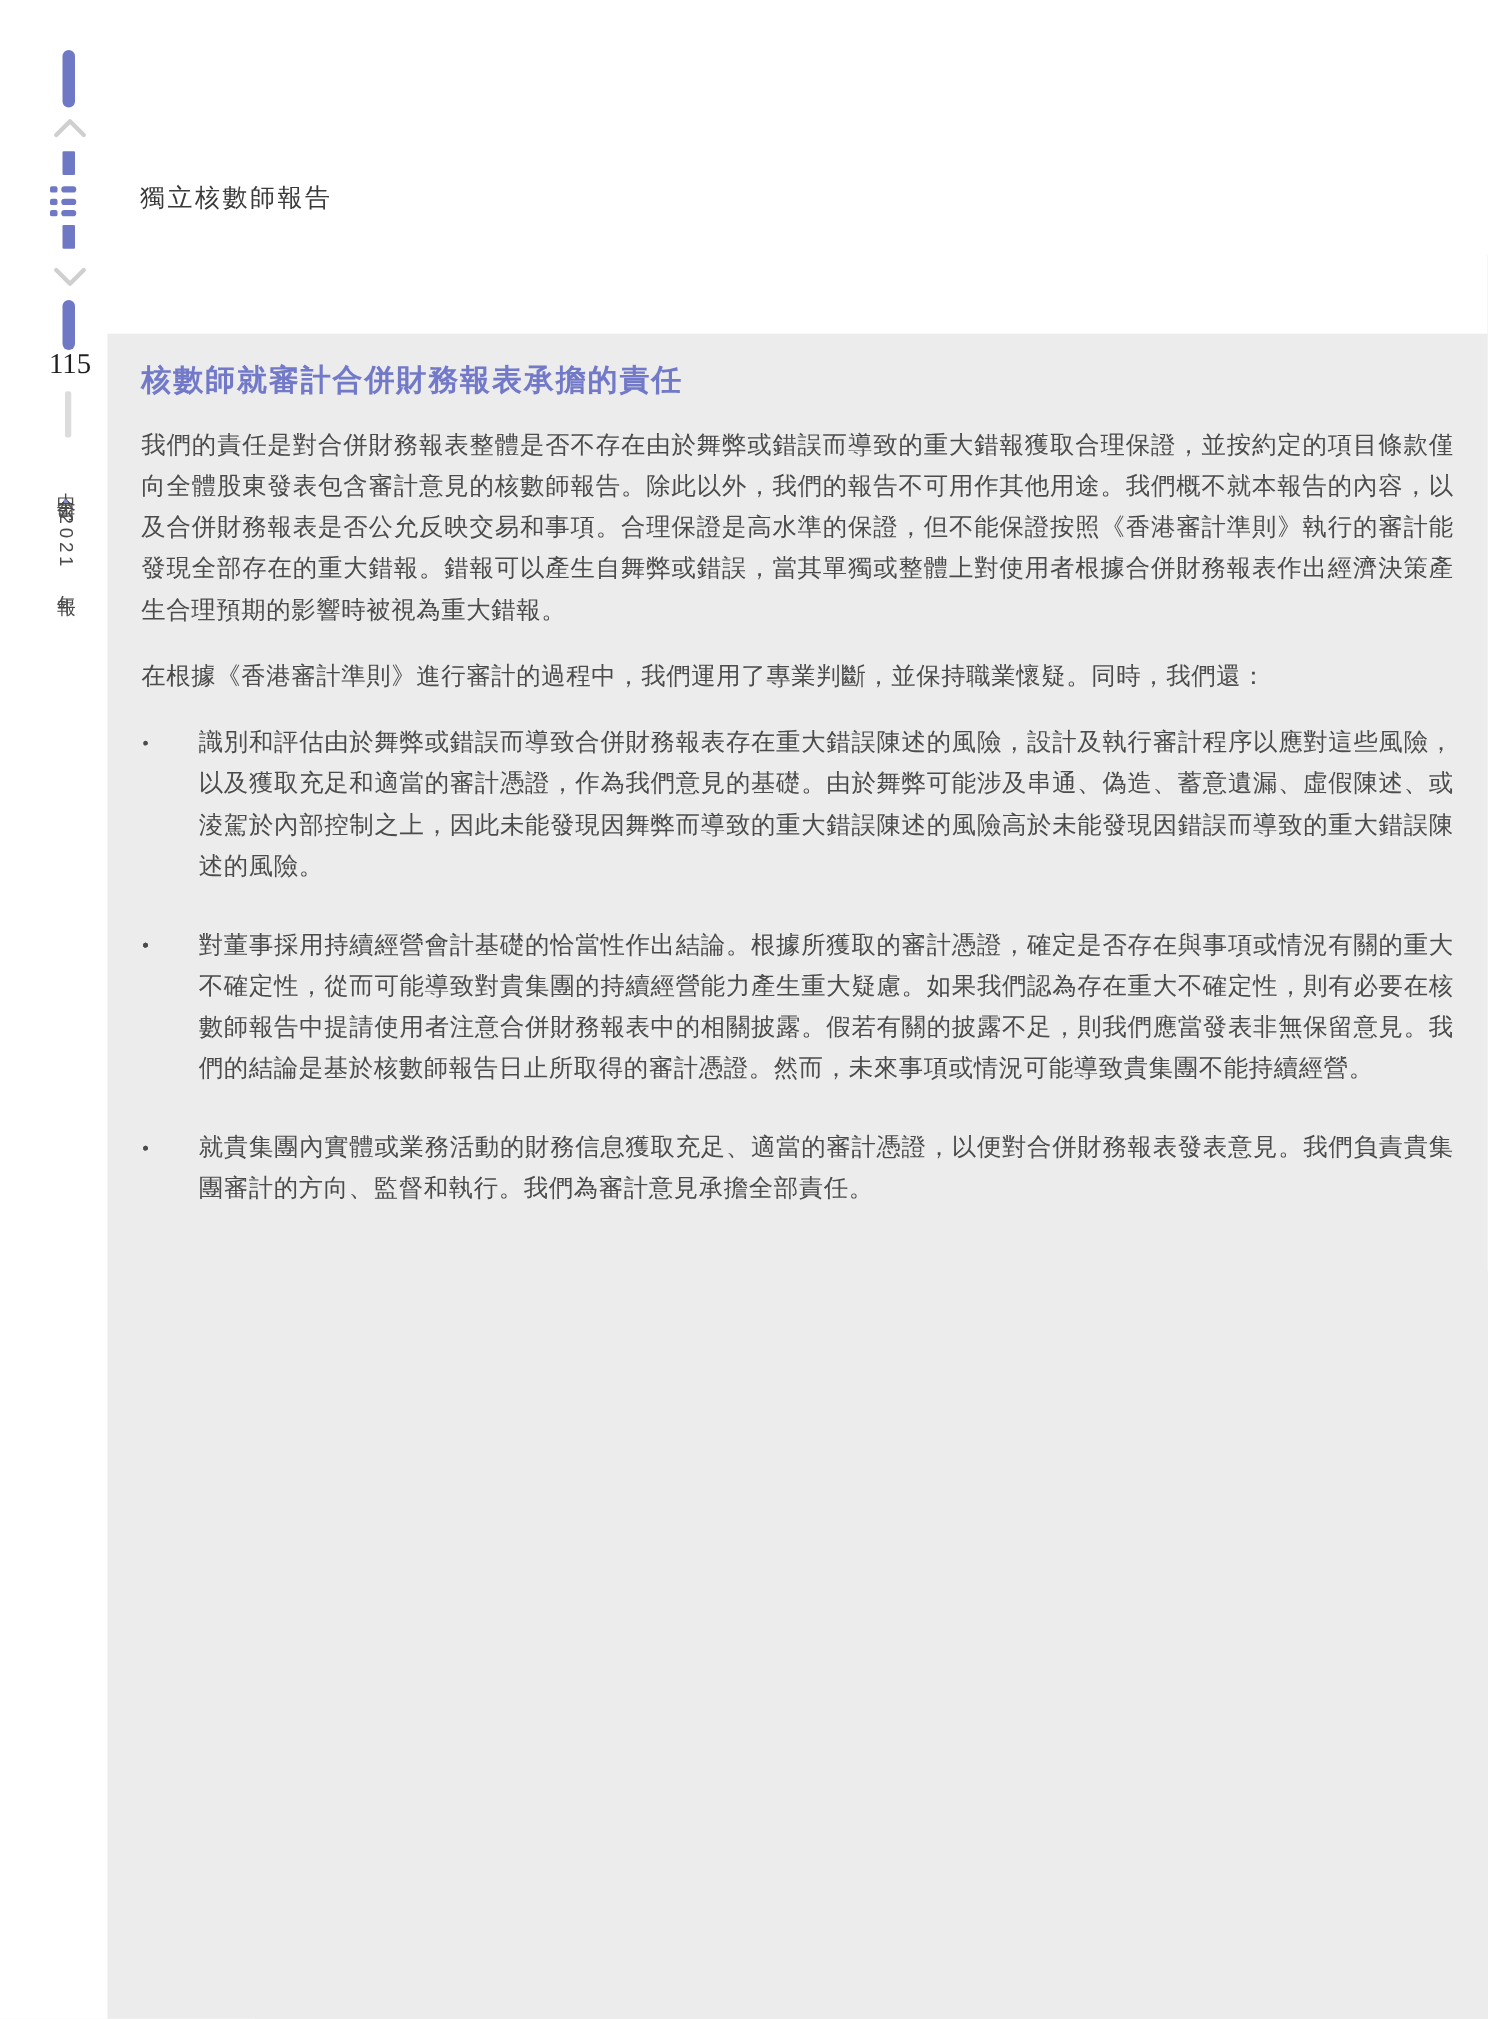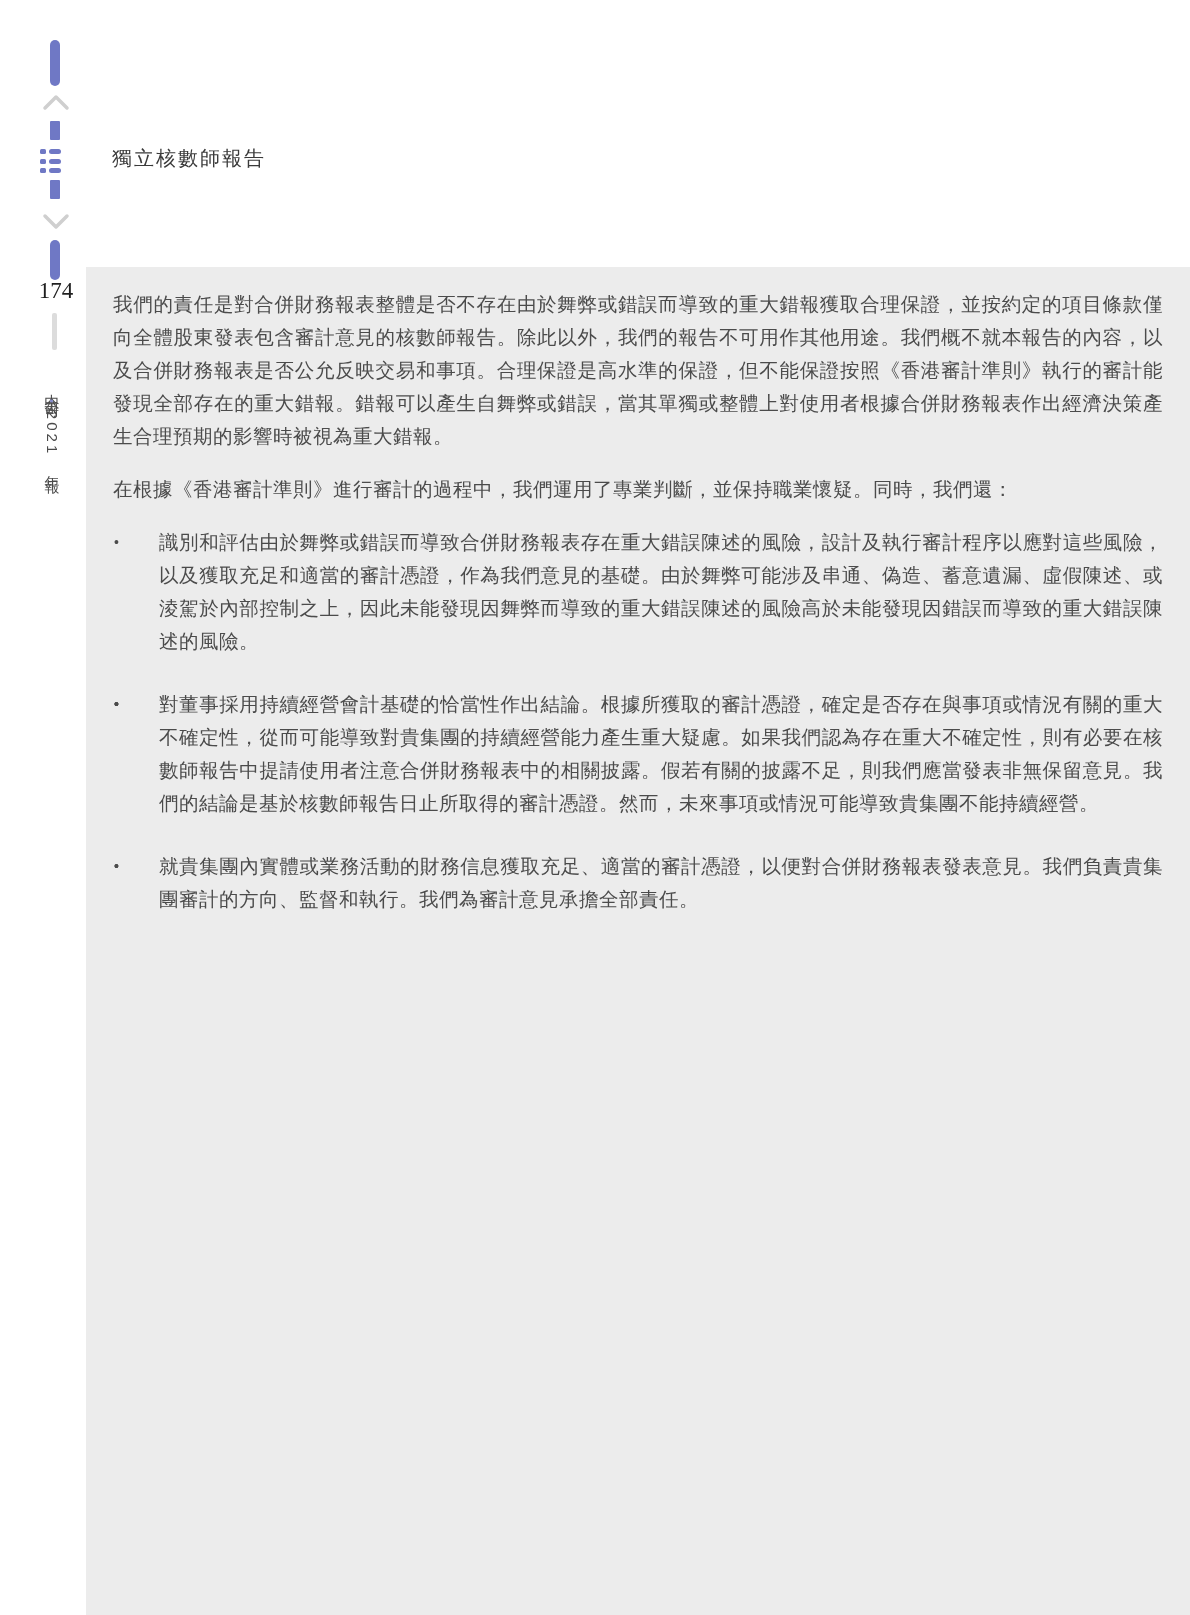--- a/index.html
+++ b/index.html
@@ -130,7 +130,7 @@
 
 <div class="rail-el deco-bar bottom"></div>
 
-<div class="rail-el page-num">174</div>
+<div class="rail-el page-num">115</div>
 
 <div class="rail-el tick"></div>
 

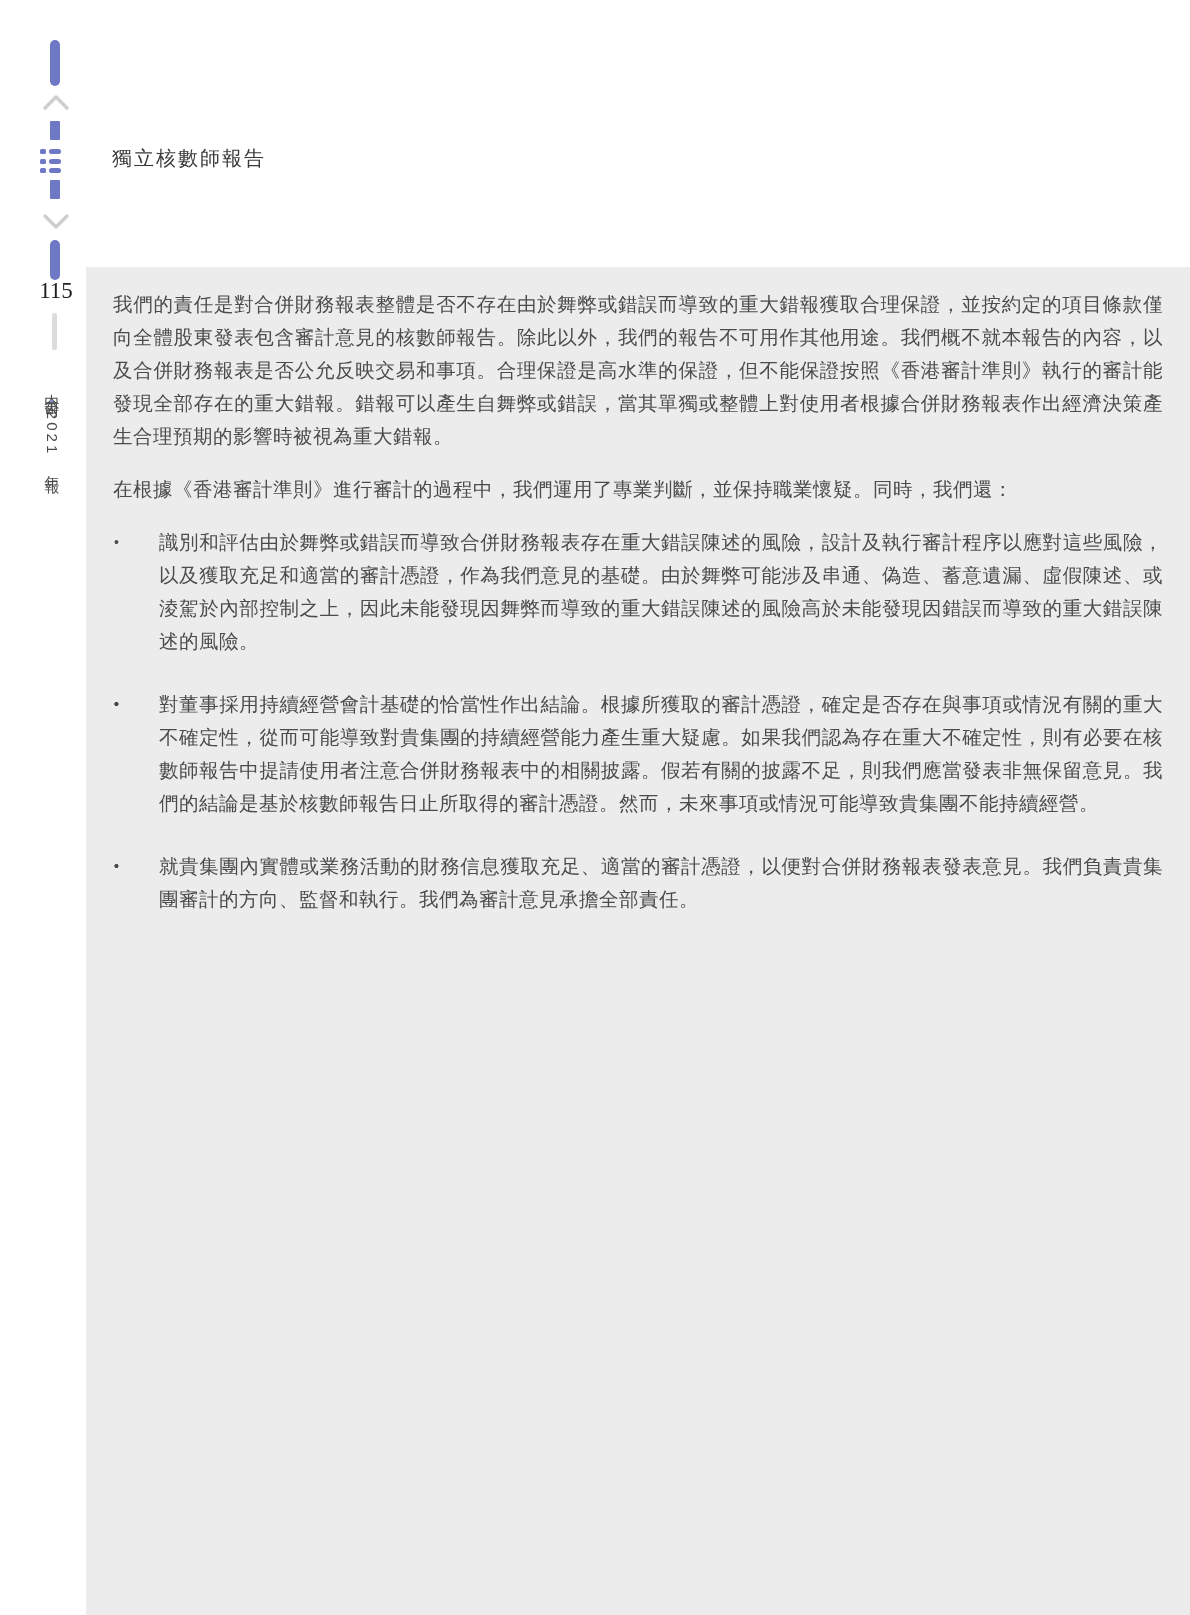--- a/index.html
+++ b/index.html
@@ -141,6 +141,7 @@
 <div class="doc-title">獨立核數師報告</div>
 
 <div class="content-panel">
+  <h1 class="section-title">核數師就審計合併財務報表承擔的責任</h1>
 
   <p>我們的責任是對合併財務報表整體是否不存在由於舞弊或錯誤而導致的重大錯報獲取合理保證，並按約定的項目條款僅向全體股東發表包含審計意見的核數師報告。除此以外，我們的報告不可用作其他用途。我們概不就本報告的內容，以及合併財務報表是否公允反映交易和事項。合理保證是高水準的保證，但不能保證按照《香港審計準則》執行的審計能發現全部存在的重大錯報。錯報可以產生自舞弊或錯誤，當其單獨或整體上對使用者根據合併財務報表作出經濟決策產生合理預期的影響時被視為重大錯報。</p>
   <p class="lead-in">在根據《香港審計準則》進行審計的過程中，我們運用了專業判斷，並保持職業懷疑。同時，我們還：</p>

